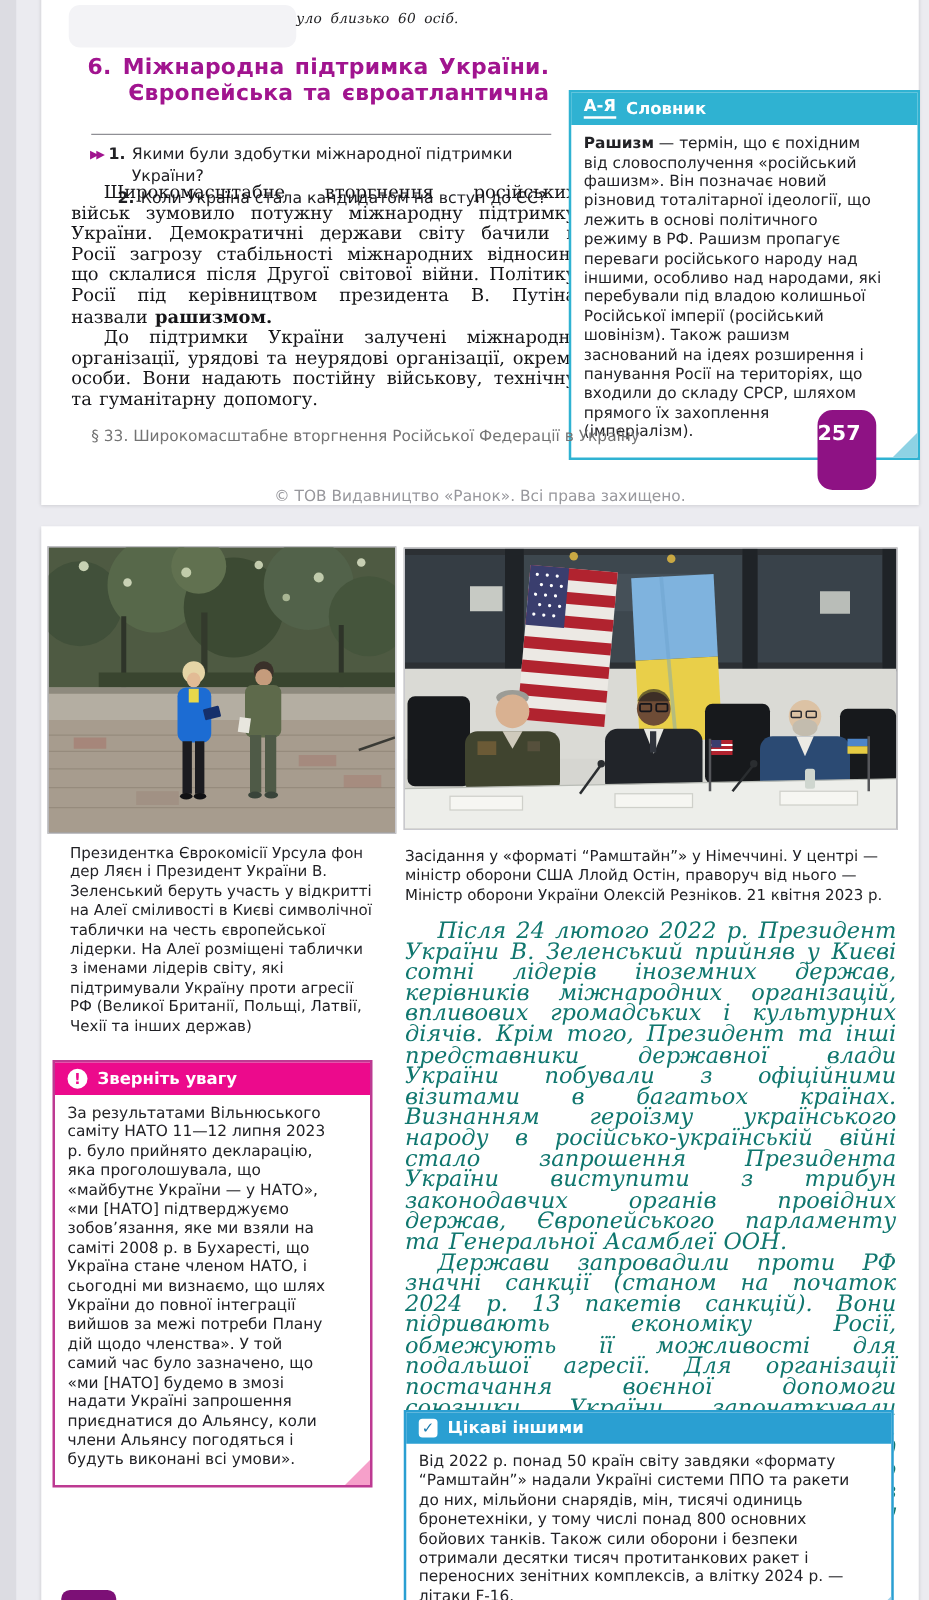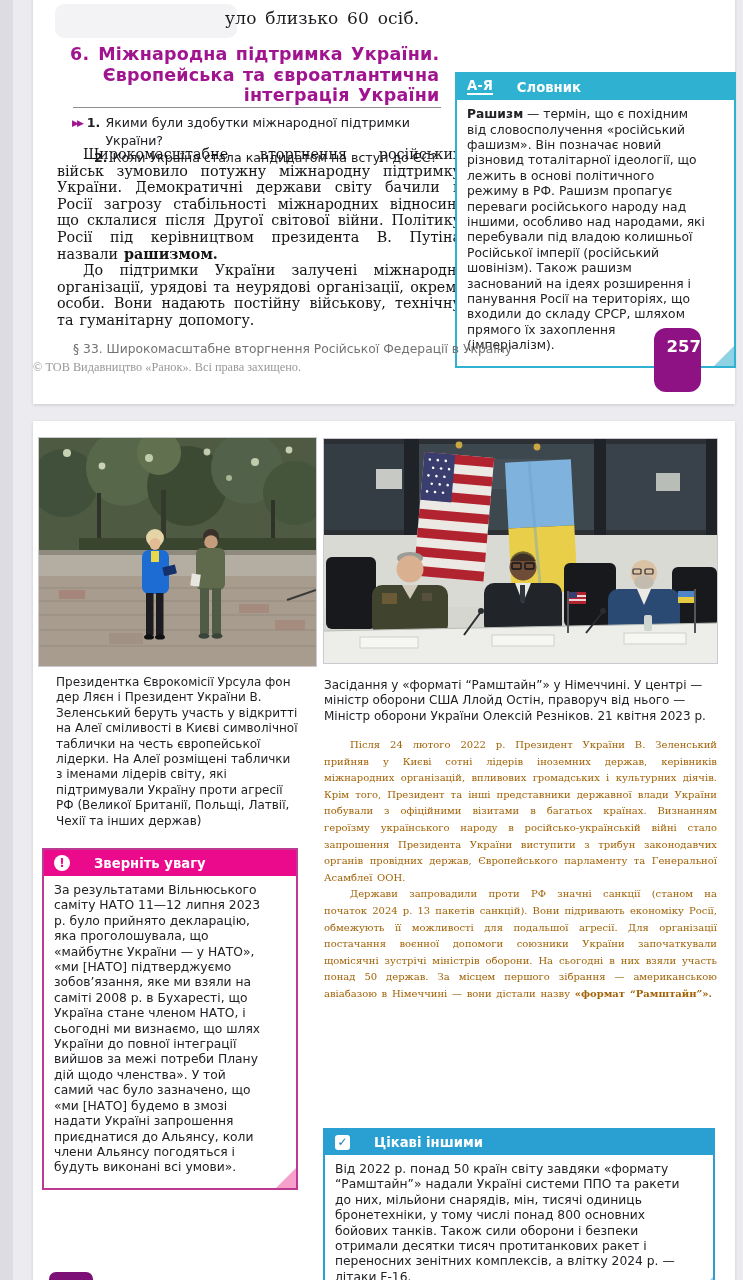--- a/index.html
+++ b/index.html
@@ -14,7 +14,7 @@
 
   
   .redaction{position:absolute;left:22px;top:10px;width:182px;height:34px;background:#f3f3f6;border-radius:9px;}
-  .fragment{position:absolute;left:192px;top:14px;font-size:17px;color:#1b1b1e;letter-spacing:.2px;word-spacing:3px;}
+  .fragment{position:absolute;left:204px;top:14px;font-size:11px;color:#1b1b1e;letter-spacing:.2px;word-spacing:3px;font-style:italic;}
   .heading{position:absolute;left:37px;top:50px;display:flex;gap:9px;
            font-weight:bold;font-size:17.5px;line-height:20.5px;color:var(--heading-purple,#a1148f);letter-spacing:.2px;word-spacing:2px;}
   .hlines span{display:block;text-align:right;}

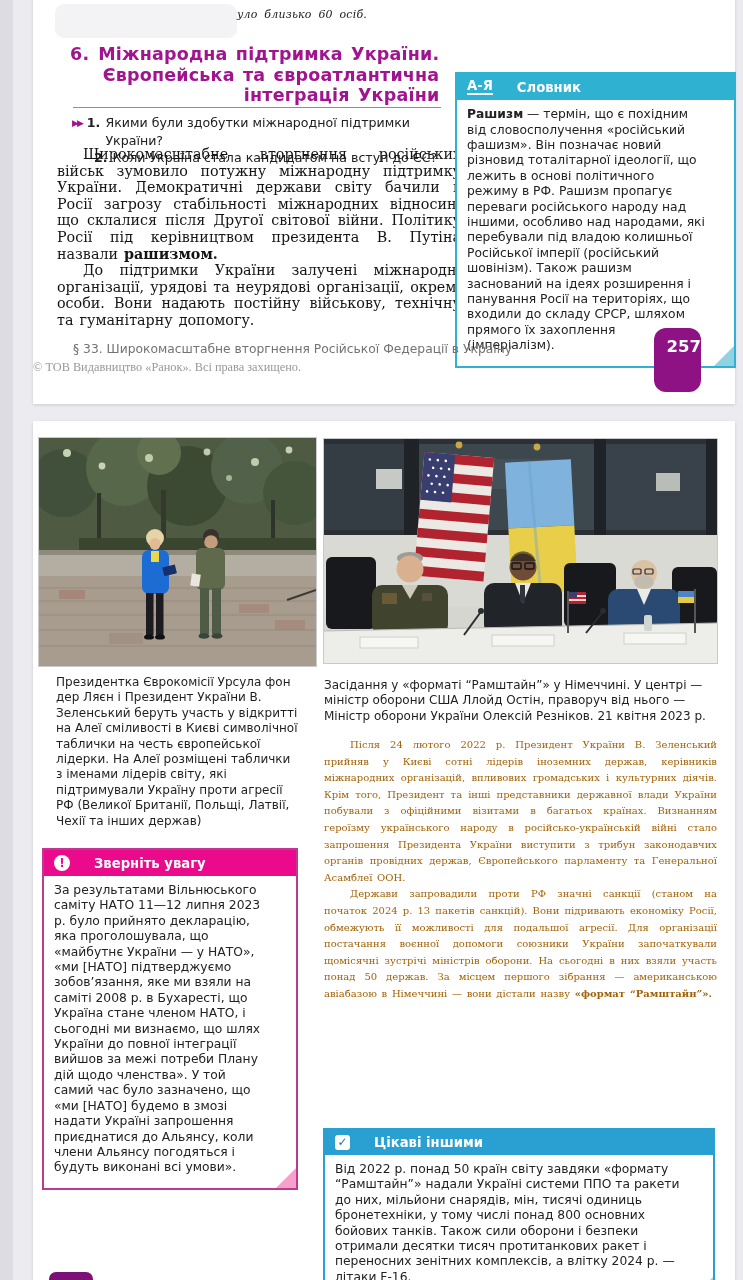--- a/index.html
+++ b/index.html
@@ -85,7 +85,6 @@
       <span class="hlines">
         <span>Міжнародна підтримка України.</span>
         <span>Європейська та євроатлантична</span>
-        <span>інтеграція України</span>
       </span>
     </div>
 

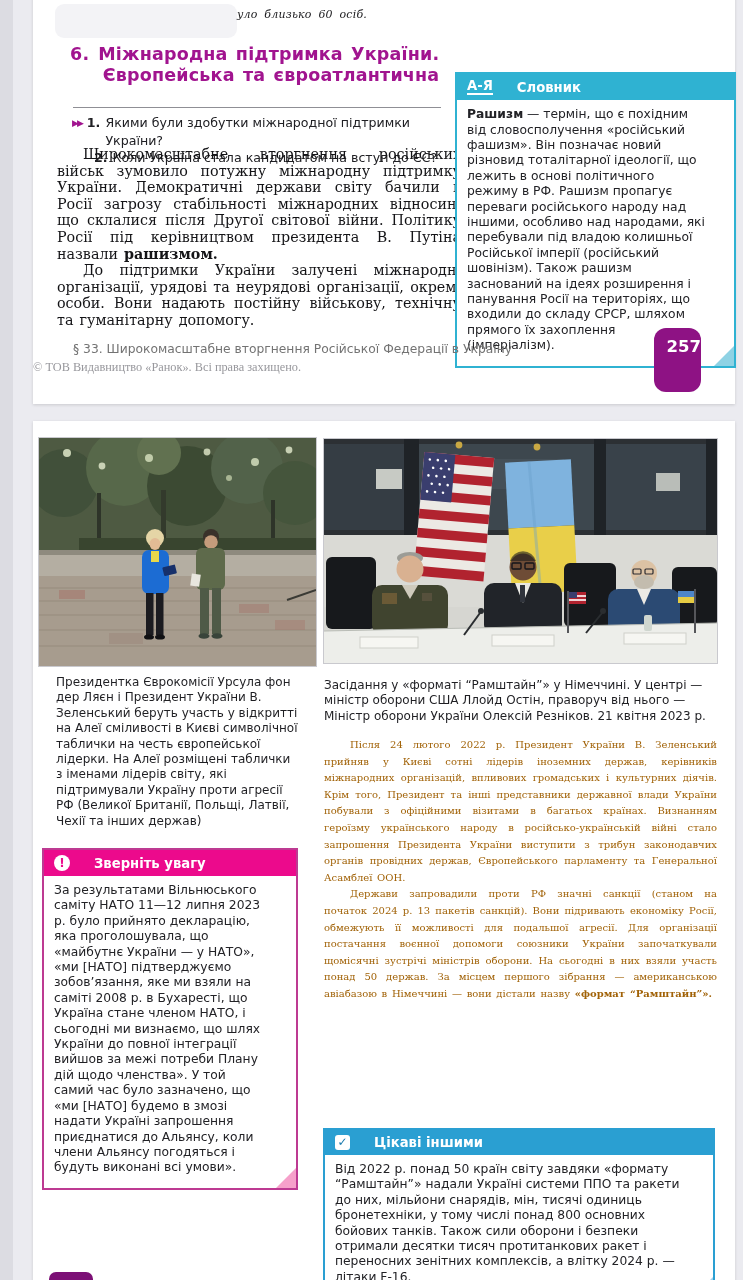--- a/index.html
+++ b/index.html
@@ -29,7 +29,7 @@
   .bodycol p{margin:0;text-indent:26px;}
 
   .box{position:absolute;background:#fff;}
-  .boxhead{display:flex;align-items:center;gap:24px;color:#fff;font-weight:bold;font-size:13.2px;padding:5px 10px;}
+  .boxhead{display:flex;align-items:center;gap:8px;color:#fff;font-weight:bold;font-size:13.2px;padding:5px 10px;}
   .boxbody{position:relative;padding:7px 28px 12px 10px;font-size:12.3px;line-height:15.4px;color:#222226;}
   .fold{position:absolute;right:0;bottom:0;width:0;height:0;border-style:solid;}
 

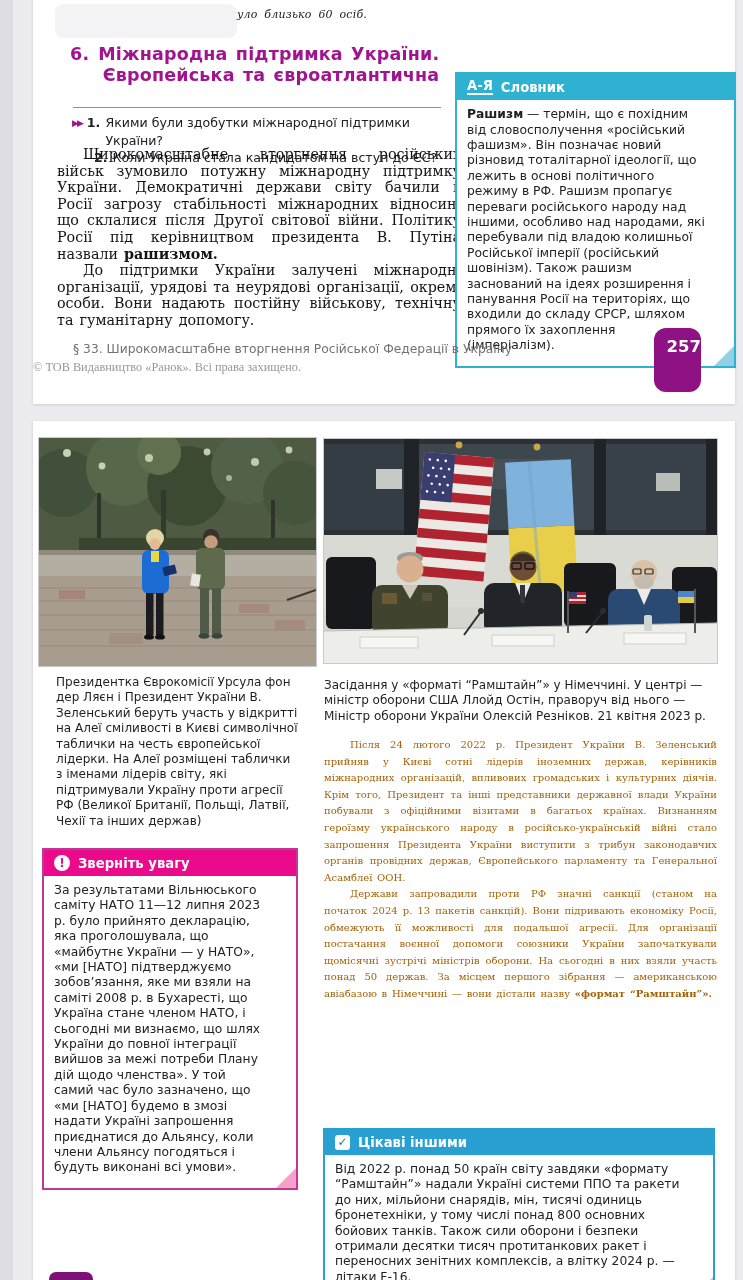--- a/index.html
+++ b/index.html
@@ -41,7 +41,7 @@
   .footerline{position:absolute;left:40px;top:348px;font-size:12.3px;color:#737373;}
   .pagebadge{position:absolute;left:621px;top:334px;width:47px;height:64px;border-radius:12px;
              background:var(--badge-purple,#8e1284);color:#fff;font-weight:bold;font-size:16.5px;
-             text-align:right;padding-top:9px;box-sizing:border-box;}
+             text-align:left;padding-top:9px;box-sizing:border-box;}
   .copyright{position:absolute;left:0;top:366px;width:100%;font-size:12.3px;color:#97979c;font-family:Liberation Serif, serif;}
 
   

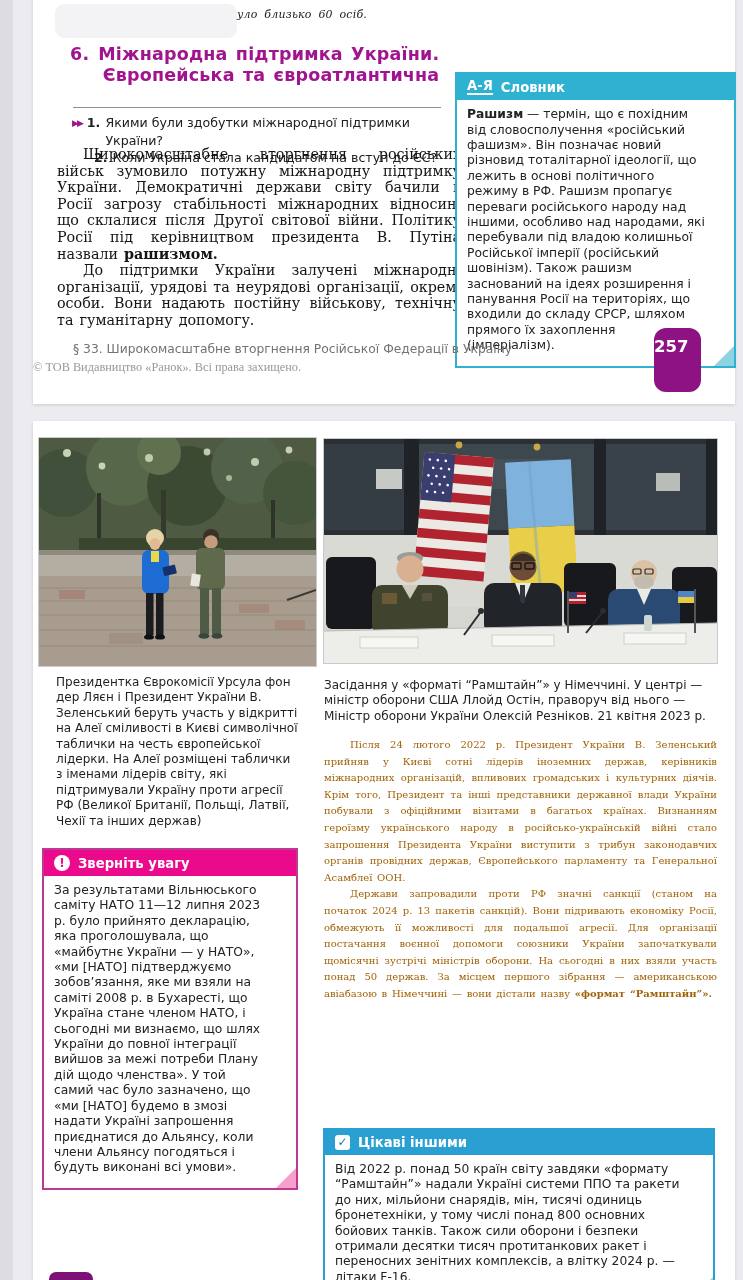--- a/index.html
+++ b/index.html
@@ -42,7 +42,7 @@
   .pagebadge{position:absolute;left:621px;top:334px;width:47px;height:64px;border-radius:12px;
              background:var(--badge-purple,#8e1284);color:#fff;font-weight:bold;font-size:16.5px;
              text-align:left;padding-top:9px;box-sizing:border-box;}
-  .copyright{position:absolute;left:0;top:366px;width:100%;font-size:12.3px;color:#97979c;font-family:Liberation Serif, serif;}
+  .copyright{position:absolute;left:0;top:396px;width:100%;text-align:center;font-size:12.3px;color:#97979c;}
 
   
   .photo{position:absolute;border:1px solid #c9c9ce;background:#888;}

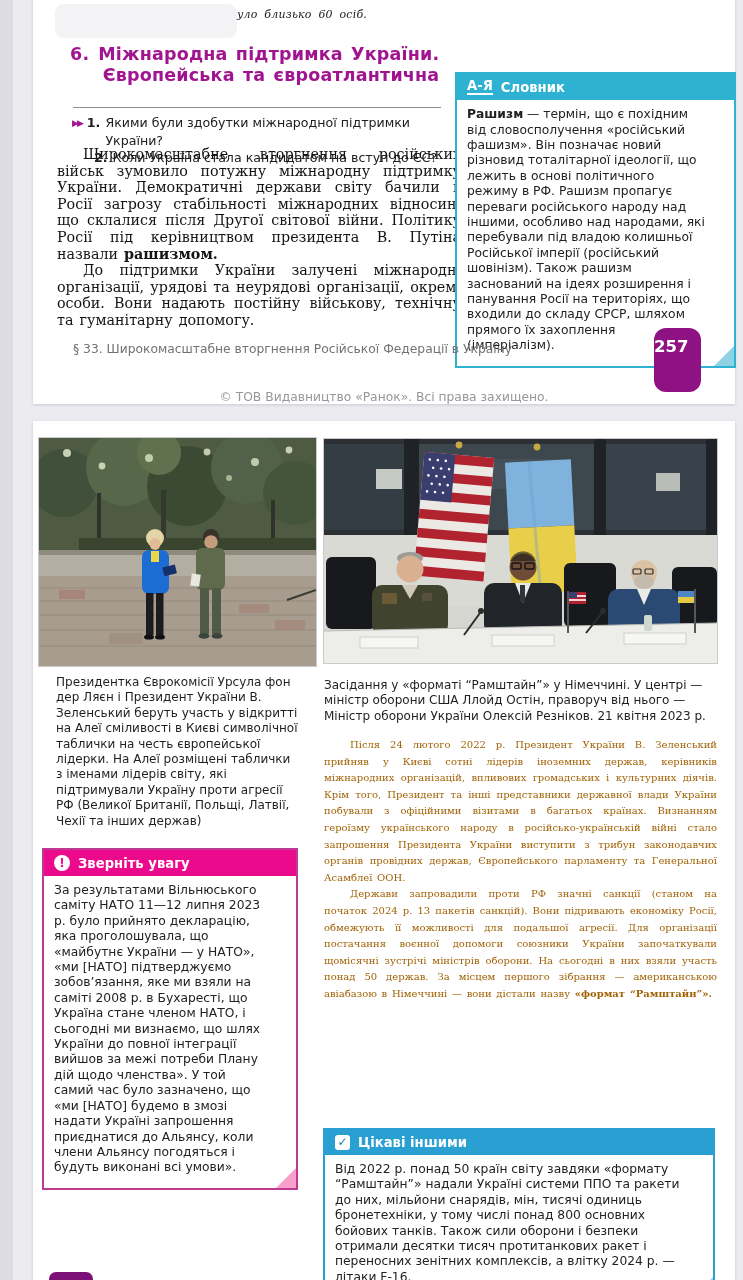--- a/index.html
+++ b/index.html
@@ -51,8 +51,8 @@
   .caption{position:absolute;font-size:12px;line-height:15.4px;color:#1f1f23;}
   .captionL{left:23px;top:254px;width:242px;}
   .captionR{left:291px;top:257px;width:393px;}
-  .bodycol2{position:absolute;left:291px;top:316px;width:393px;font-size:10px;line-height:16.6px;
-            text-align:justify;color:#a16207;word-spacing:1.5px;}
+  .bodycol2{position:absolute;left:291px;top:316px;width:393px;font-size:18px;line-height:16.6px;
+            text-align:justify;color:#0f766e;word-spacing:1.5px;font-style:italic;}
   .bodycol2 p{margin:0;text-indent:26px;}
 
   .pinkbox{left:9px;top:427px;width:252px;border:2px solid var(--pink-border,#bd3a92);}

